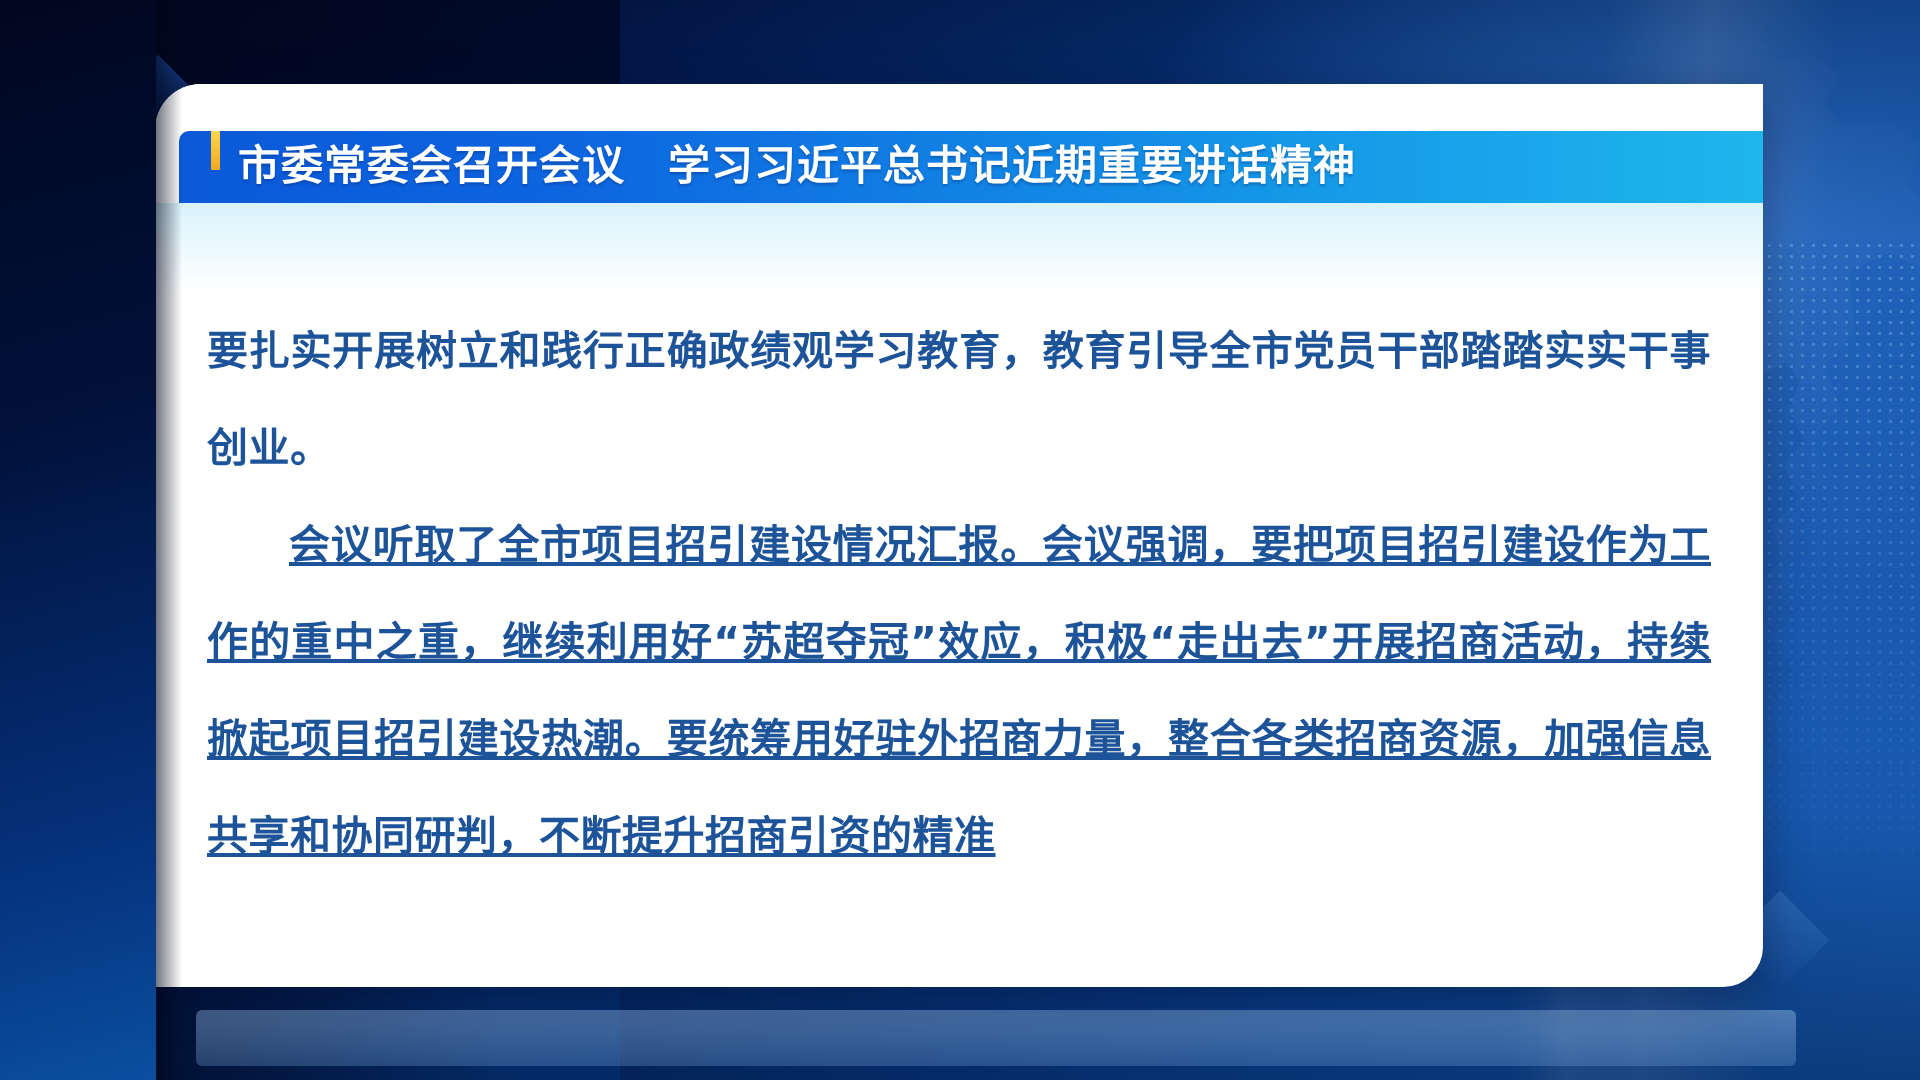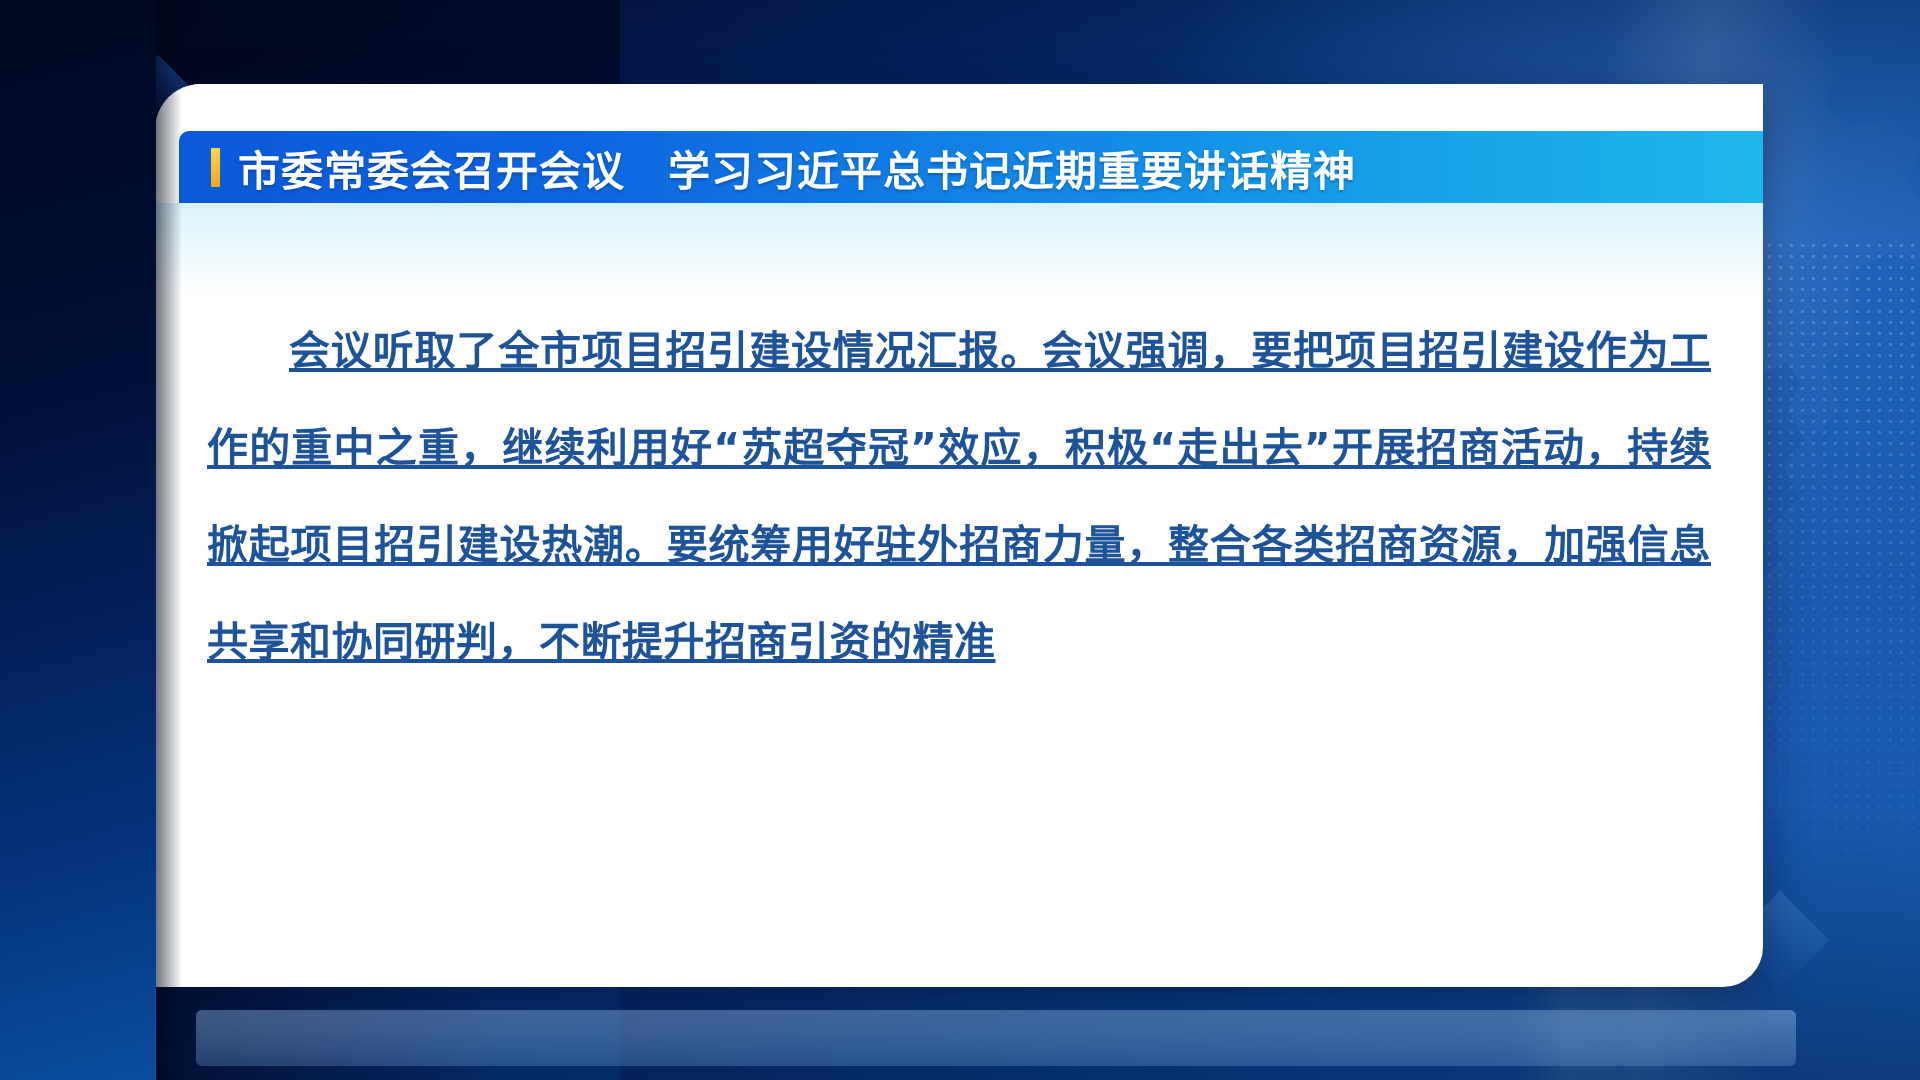--- a/index.html
+++ b/index.html
@@ -120,7 +120,7 @@
     margin-right: 0;
     height: 72px;
     display: flex;
-    align-items: center;
+    align-items: flex-start;
     background: linear-gradient(to right, #0b59d8 0%, #0d65e0 24%, #159ae8 72%, #1fb6ec 100%);
     border-top-left-radius: 10px;
   }

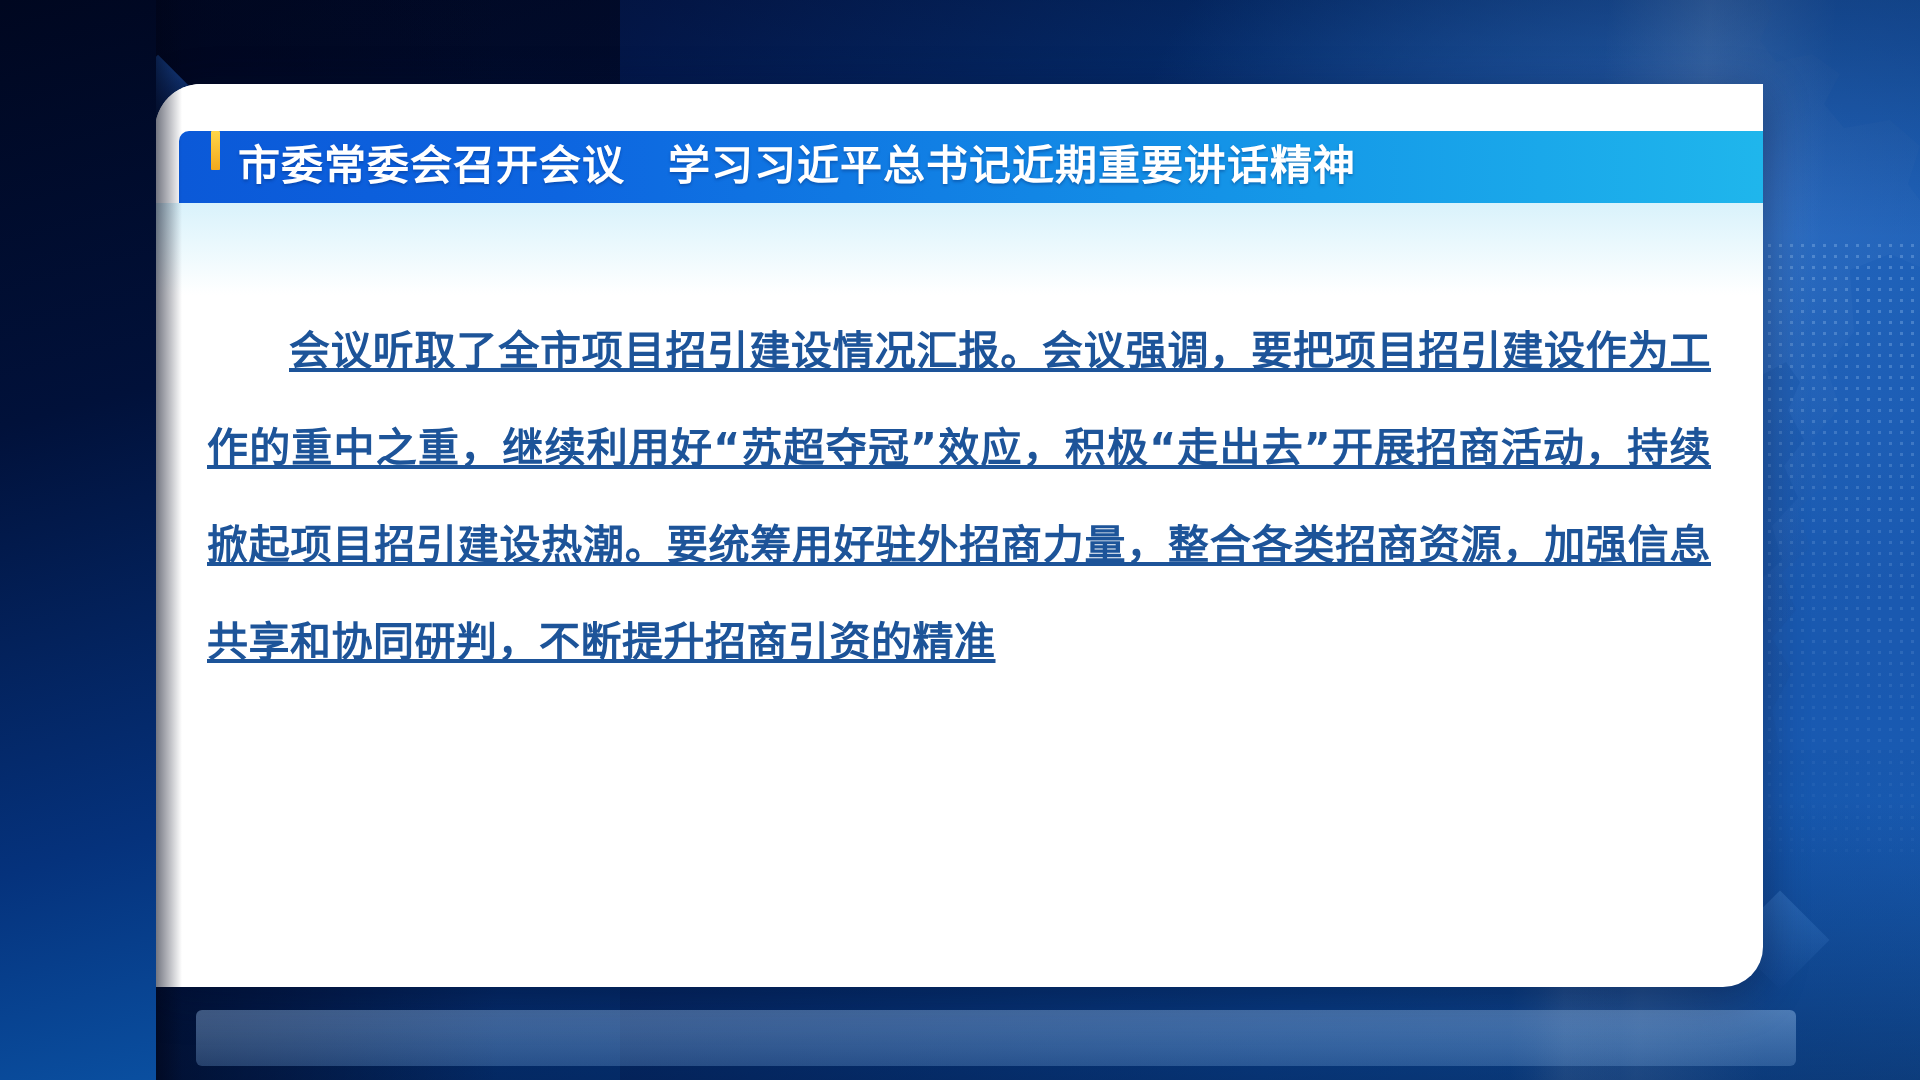--- a/index.html
+++ b/index.html
@@ -226,6 +226,7 @@
     <div class="title-fade"></div>
 
     <div class="body-wrap">
+      <p class="para">要扎实开展树立和践行正确政绩观学习教育，教育引导全市党员干部踏踏实实干事创业。</p>
       <p class="para indent">会议听取了全市项目招引建设情况汇报。会议强调，要把项目招引建设作为工作的重中之重，继续利用好“苏超夺冠”效应，积极“走出去”开展招商活动，持续掀起项目招引建设热潮。要统筹用好驻外招商力量，整合各类招商资源，加强信息共享和协同研判，不断提升招商引资的精准</p>
     </div>
 

